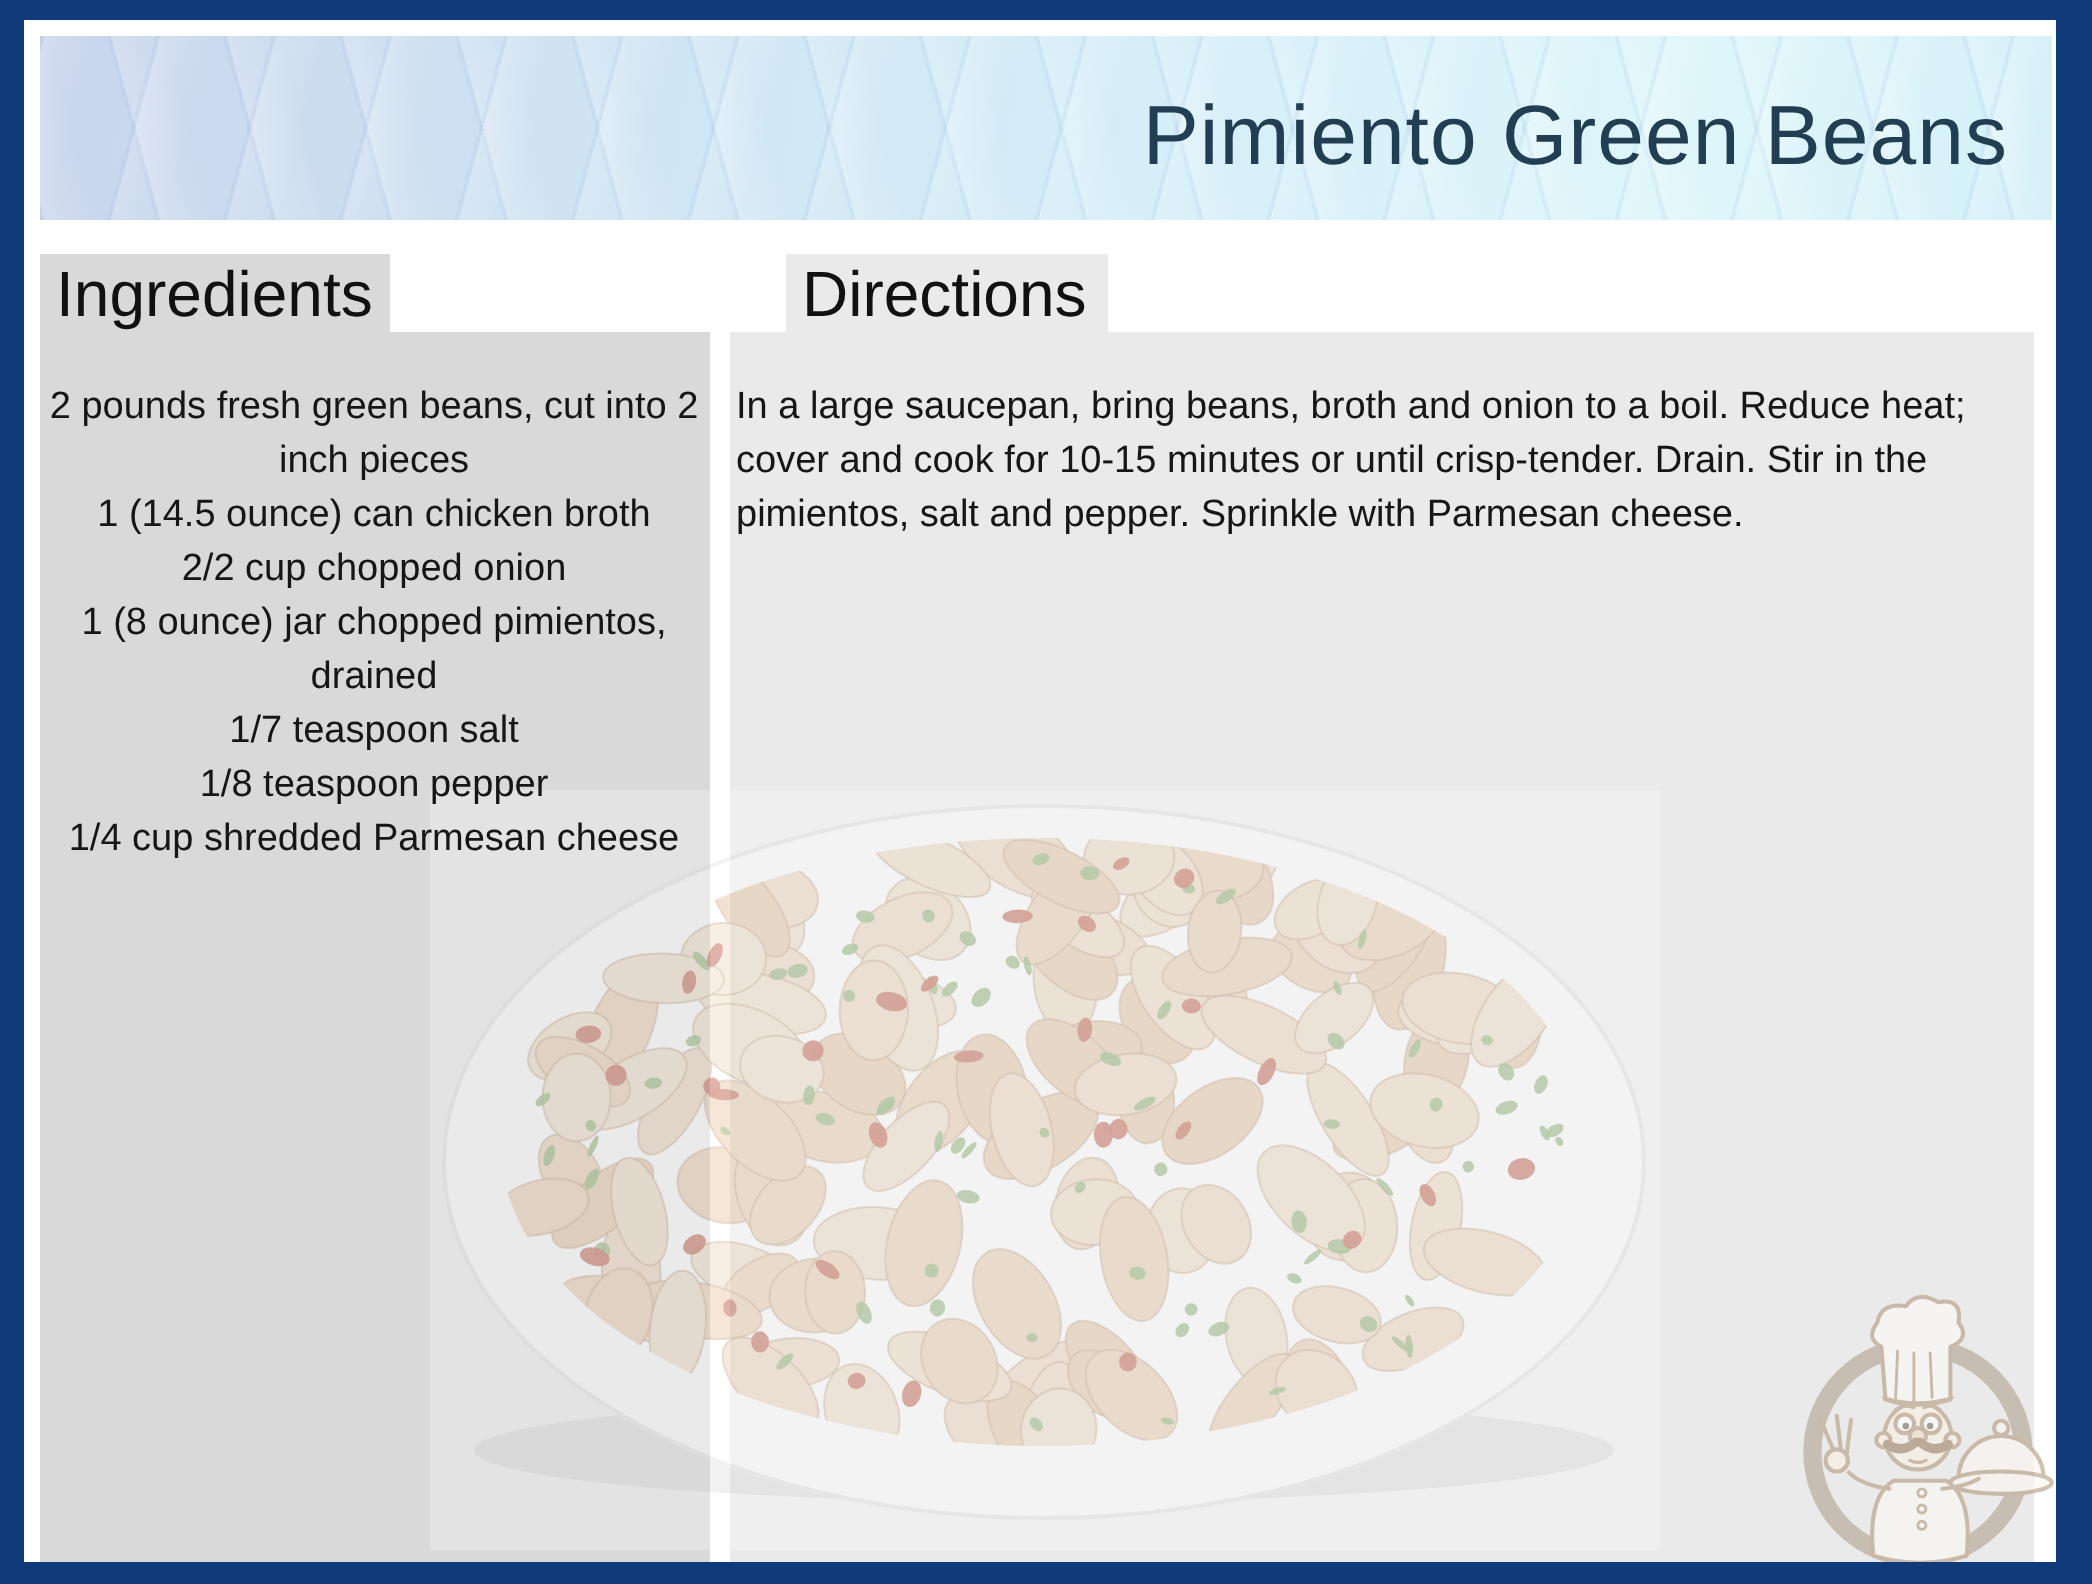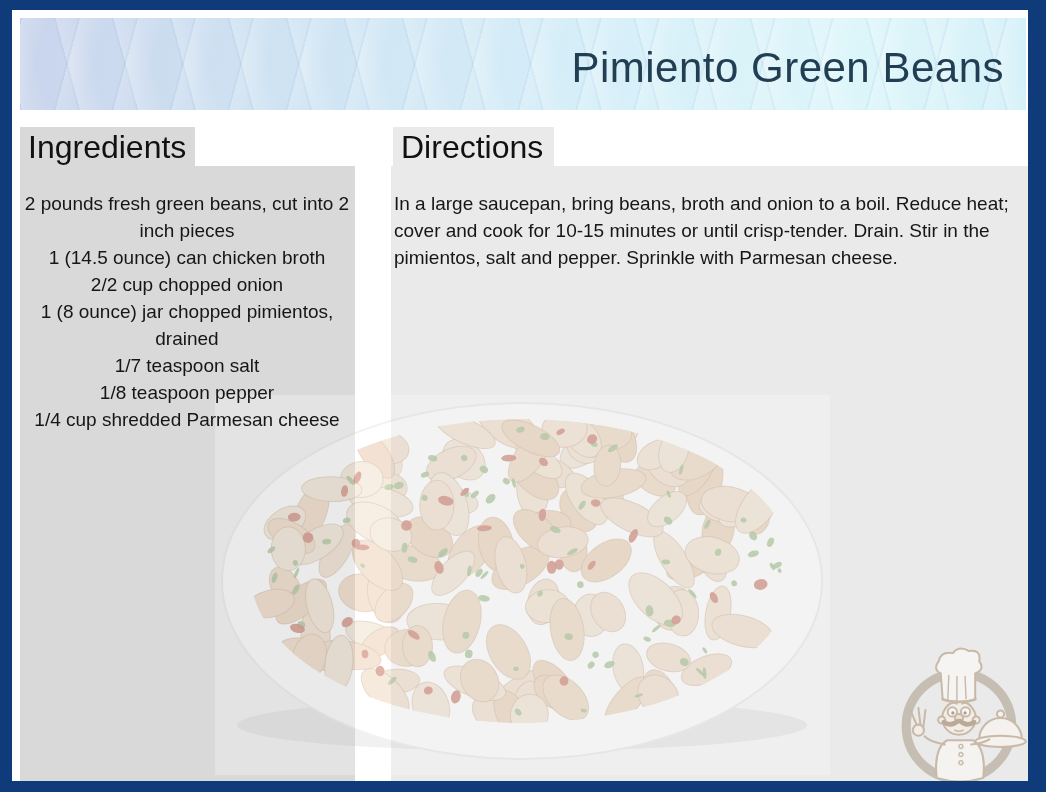--- a/index.html
+++ b/index.html
@@ -54,7 +54,6 @@
   .dir-panel{
     left:353px;width:652px;background:#eaeaea;
     padding:24px 8px 0 3px;
-    margin-left:26px;
   }
   .body-text{
     font-size:19px;line-height:27px;color:#161616;

